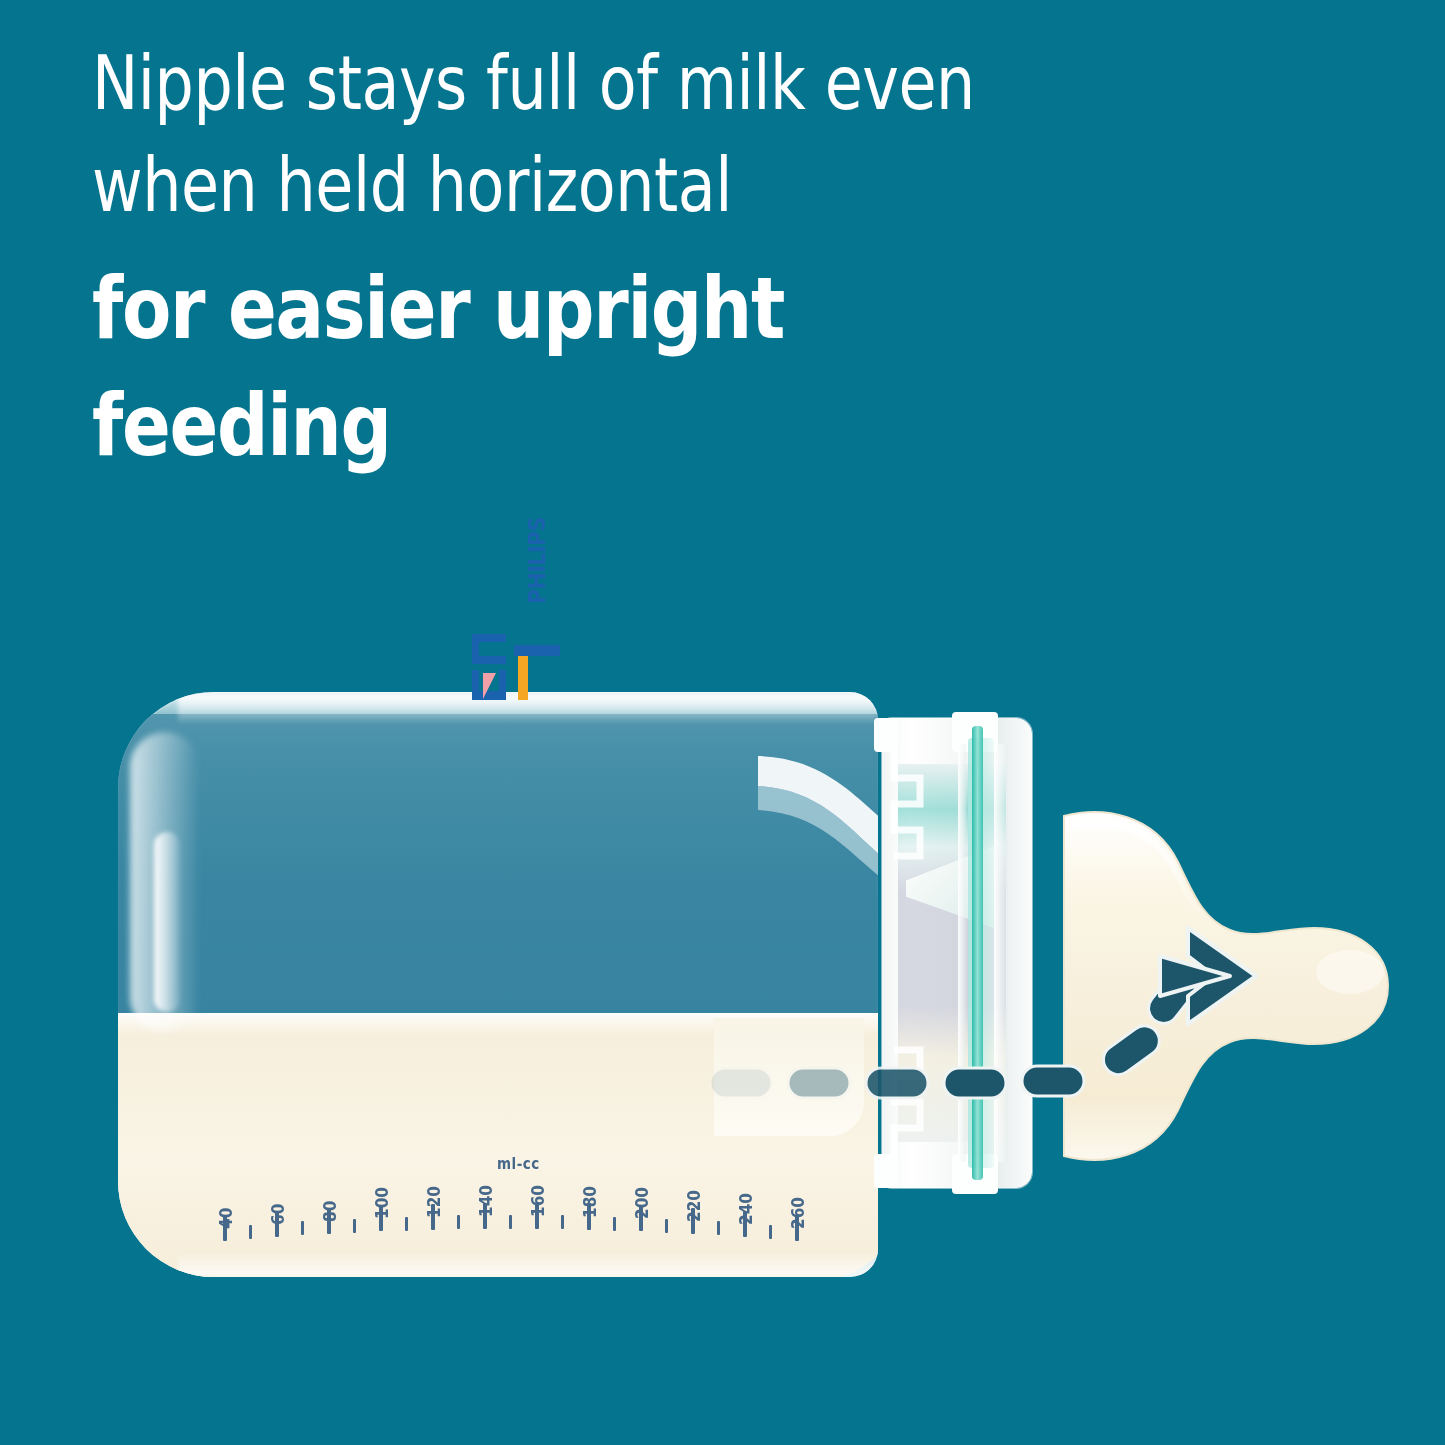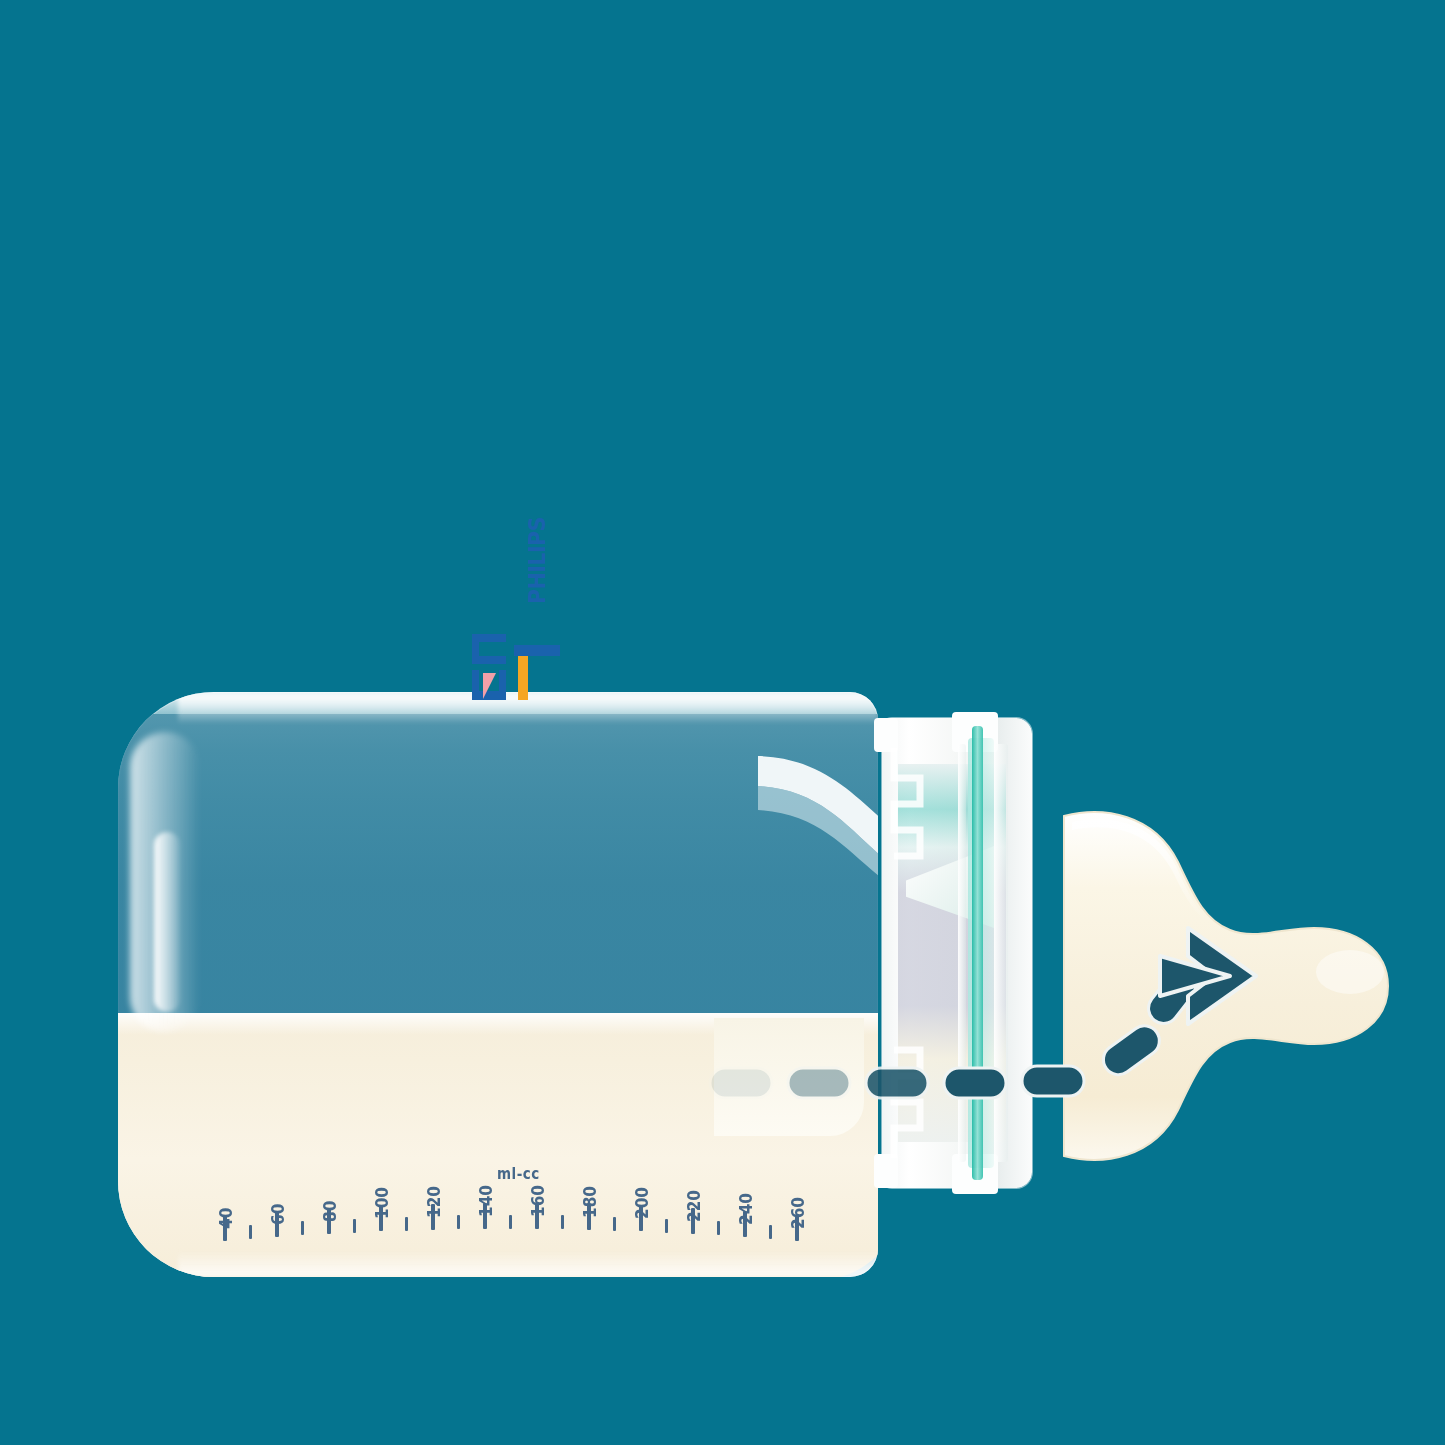--- a/index.html
+++ b/index.html
@@ -216,6 +216,12 @@
 
 <div class="stage">
 
+  <div class="headline">
+    <div class="hl-light">Nipple stays full of milk even
+when held horizontal</div>
+    <div class="hl-bold">for easier upright
+feeding</div>
+  </div>
 
   <div class="product">
 

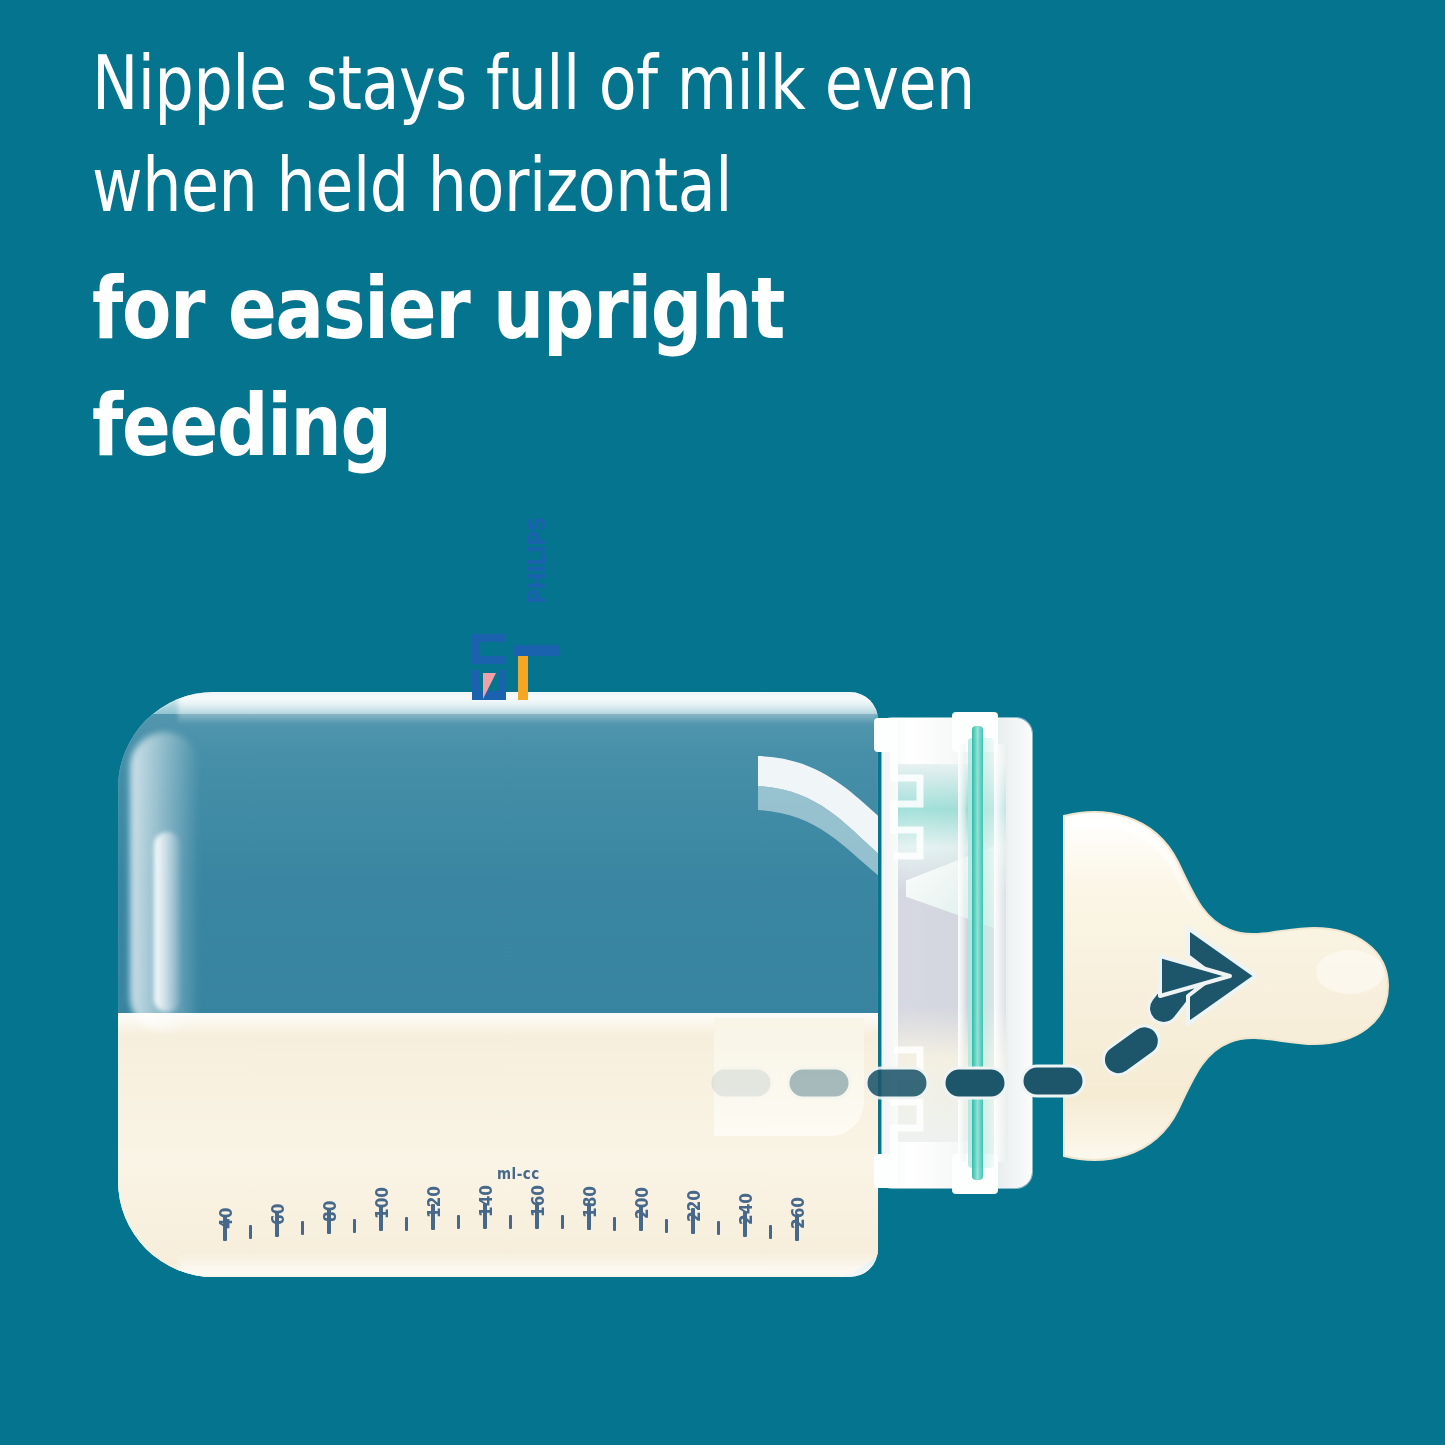--- a/index.html
+++ b/index.html
@@ -137,7 +137,7 @@
     position:absolute; left:205px; top:1155px; width:640px; height:92px; z-index:8;
   }
   .scale-label{
-    position:absolute; left:292px; top:10px;
+    position:absolute; left:292px; top:0px;
     font-family:"DejaVu Sans Condensed","Liberation Sans",sans-serif;
     font-size:15px; font-weight:700; color:#46688a; letter-spacing:.5px;
   }

